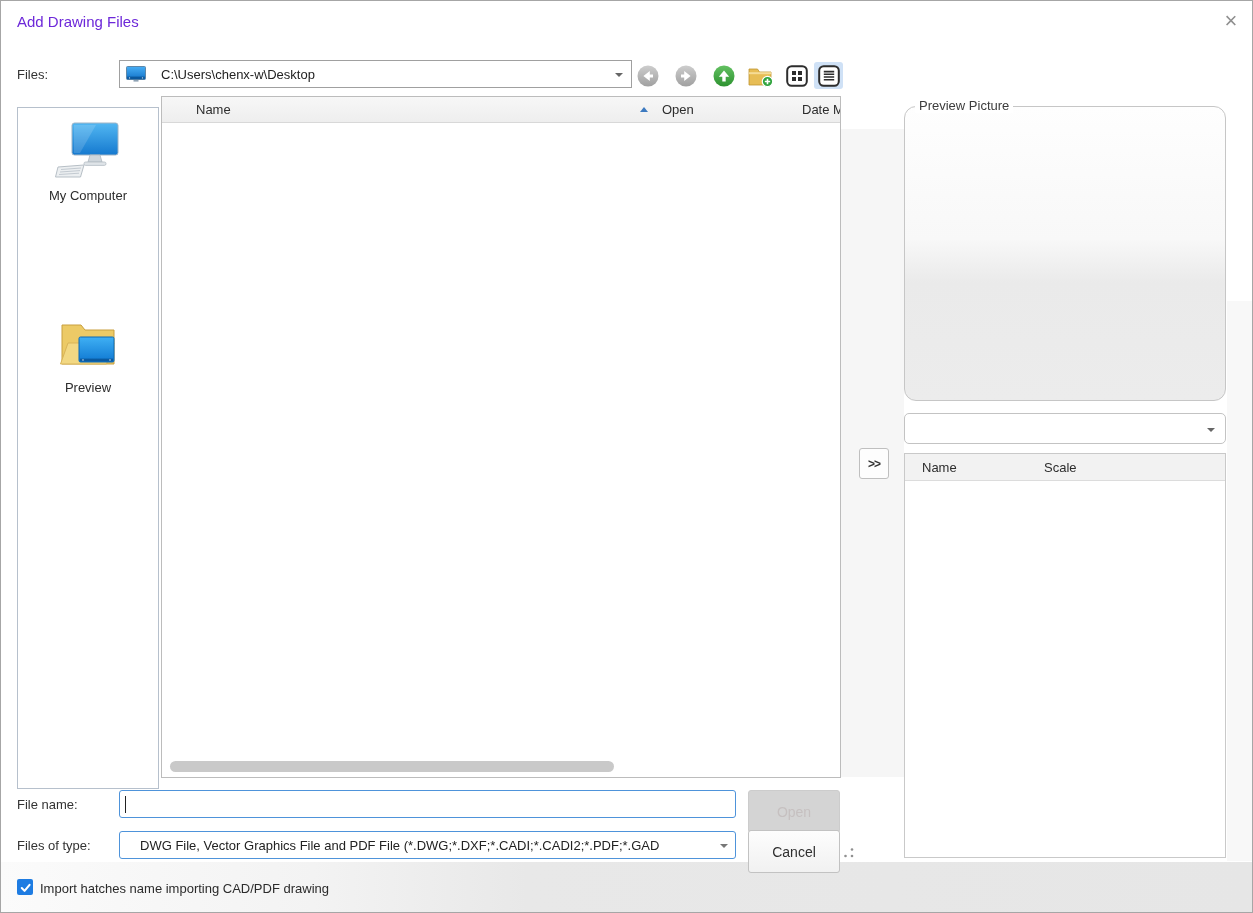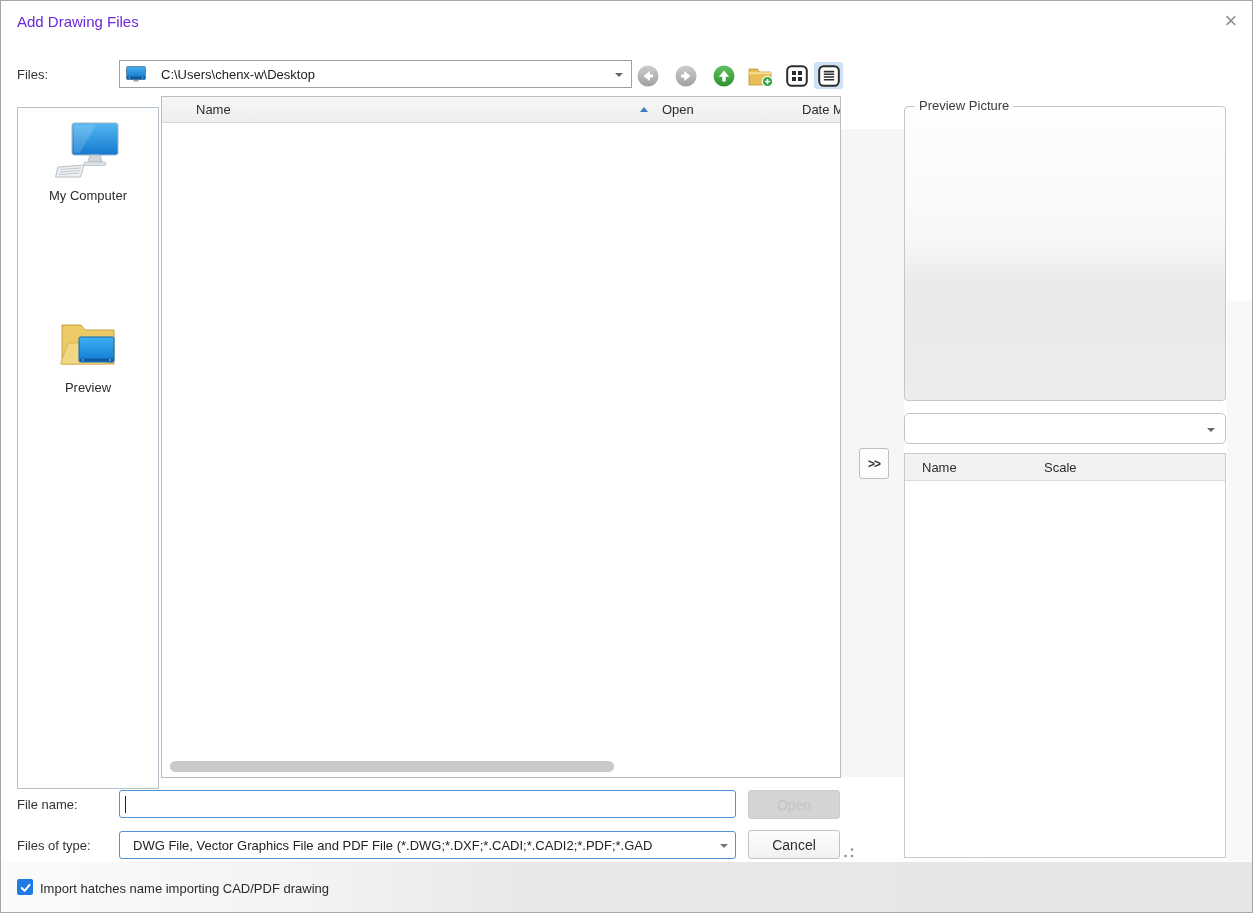--- a/index.html
+++ b/index.html
@@ -54,7 +54,7 @@
              border-radius:5.5px; background:#c9c9c9; cursor:pointer; }
 
   .preview-group { left:903px; top:105px; width:322px; height:295px;
-                   border:1px solid #c6c6c6; border-radius:4px;
+                   border:1px solid #c6c6c6; border-radius:12px;
                    background:linear-gradient(180deg,#fefefe 0%,#f8f8f8 45%,#eaeaea 60%,#ececec 100%); }
   .preview-label { position:absolute; left:10px; top:-9px; background:#fff;
                    padding:0 4px; color:#3c3c3c; }

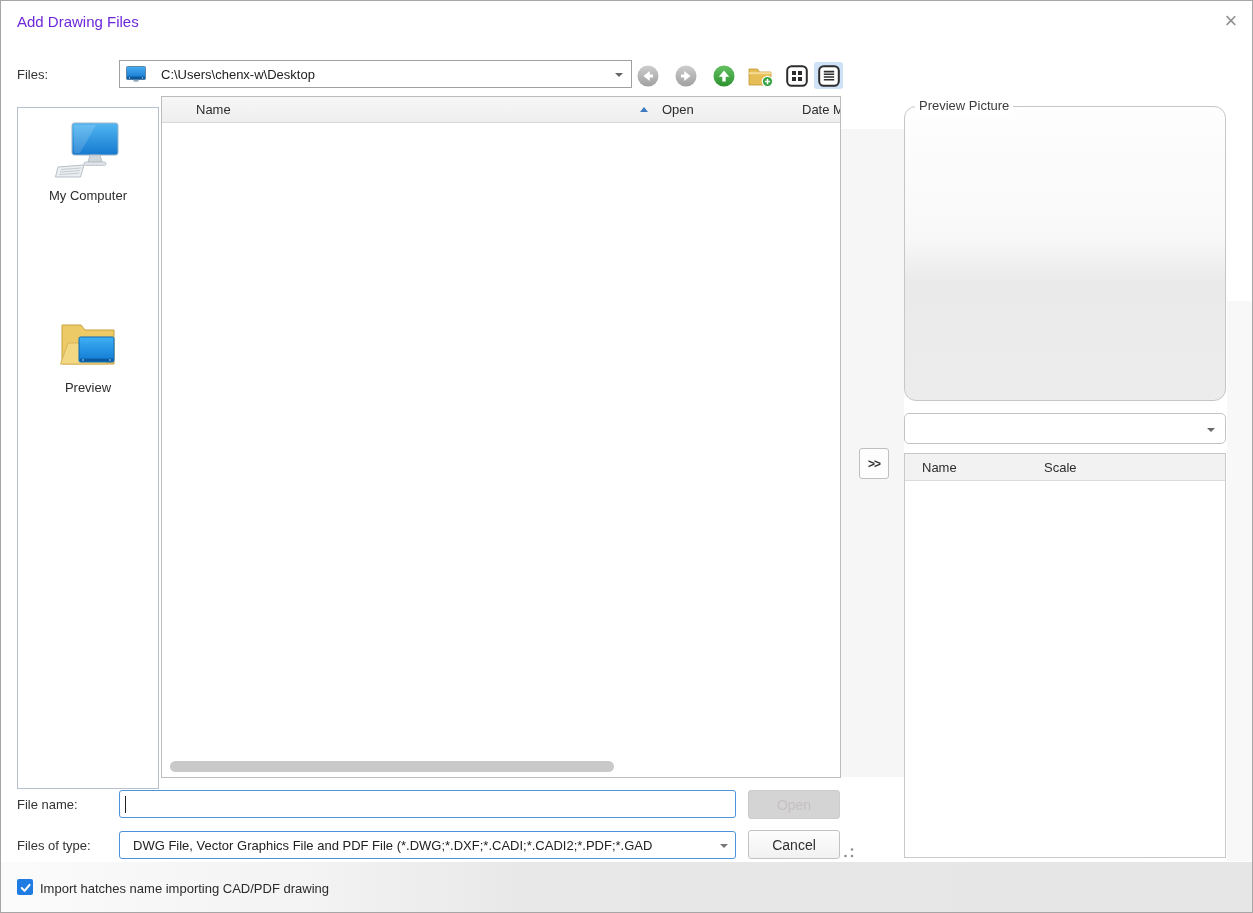--- a/index.html
+++ b/index.html
@@ -88,7 +88,7 @@
   .ft-label { left:16px; top:837px; }
   .ft-combo { left:118px; top:830px; width:617px; height:28px; background:#fff;
               border:1.5px solid #4e93da; border-radius:3px; display:flex; align-items:center;
-              padding:0 20px 0 13px; cursor:pointer; }
+              padding:0 20px 0 20px; cursor:pointer; }
   .ft-combo .txt { white-space:nowrap; overflow:hidden; width:100%; color:#222; }
   .ft-combo .arrow-down { position:absolute; right:7px; top:12px; border-top-color:#777; }
 

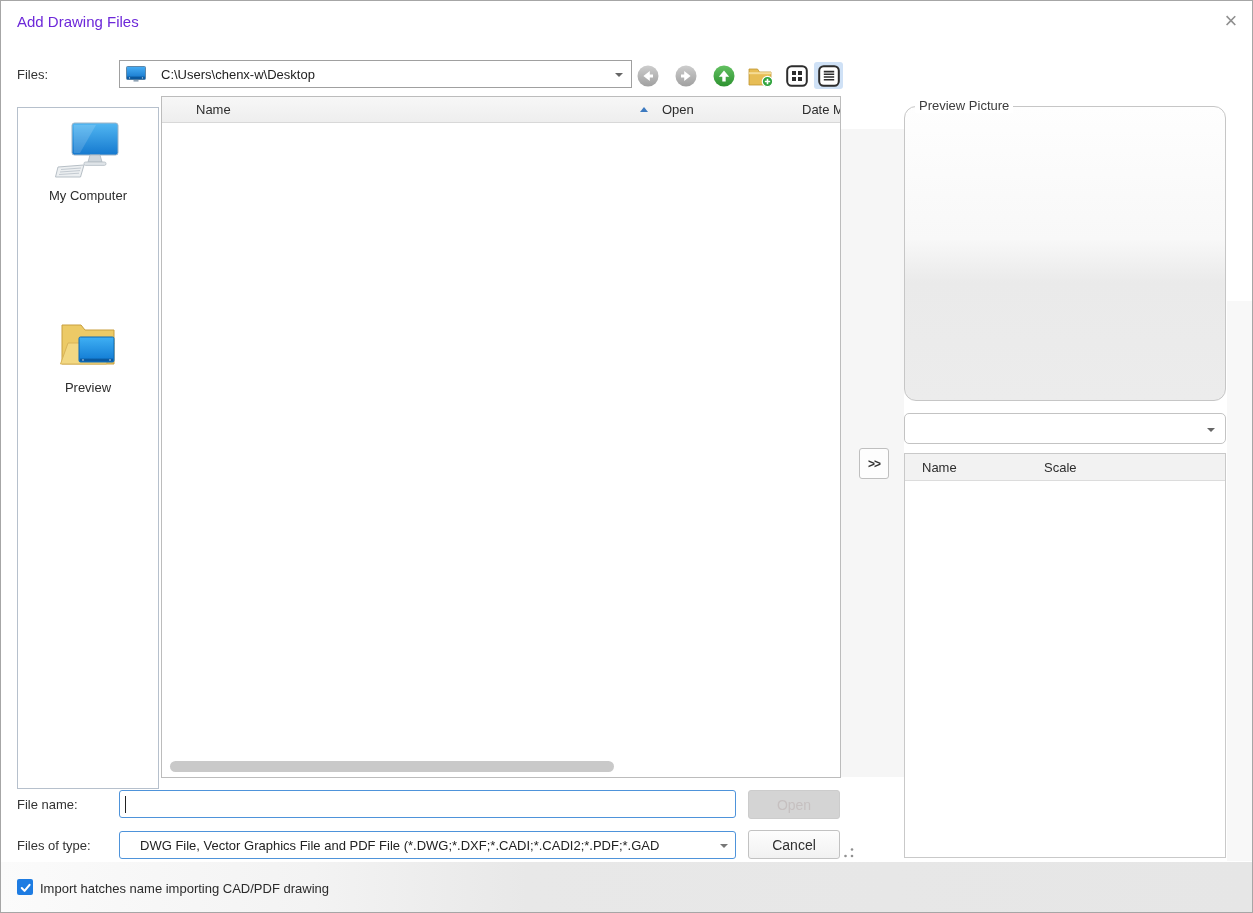--- a/index.html
+++ b/index.html
@@ -79,7 +79,7 @@
               border-radius:3px; padding:0 5px; font:inherit; color:#222; background:#fff; }
   .caret { left:124px; top:795px; width:1px; height:17px; background:#222; pointer-events:none; }
 
-  .btn { position:absolute; width:92px; height:29px; border-radius:3px; font-size:14px;
+  .btn { position:absolute; width:92px; height:43px; border-radius:3px; font-size:14px;
          display:flex; align-items:center; justify-content:center; cursor:pointer; }
   .open-btn   { left:747px; top:789px; background:#d4d4d4; border:1px solid #cccccc; color:#c6c0c0; }
   .cancel-btn { left:747px; top:829px; background:linear-gradient(#fdfdfd,#f1f1f1);

